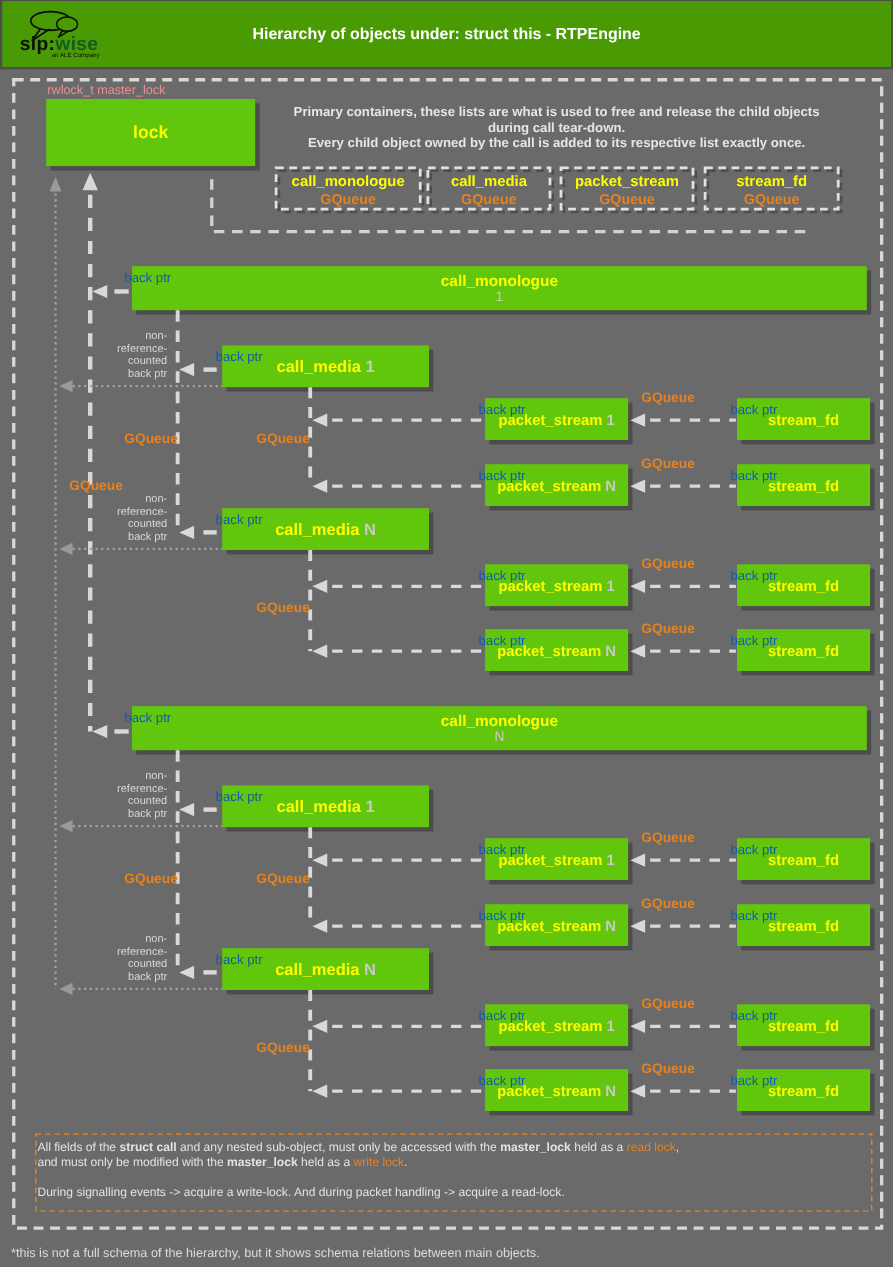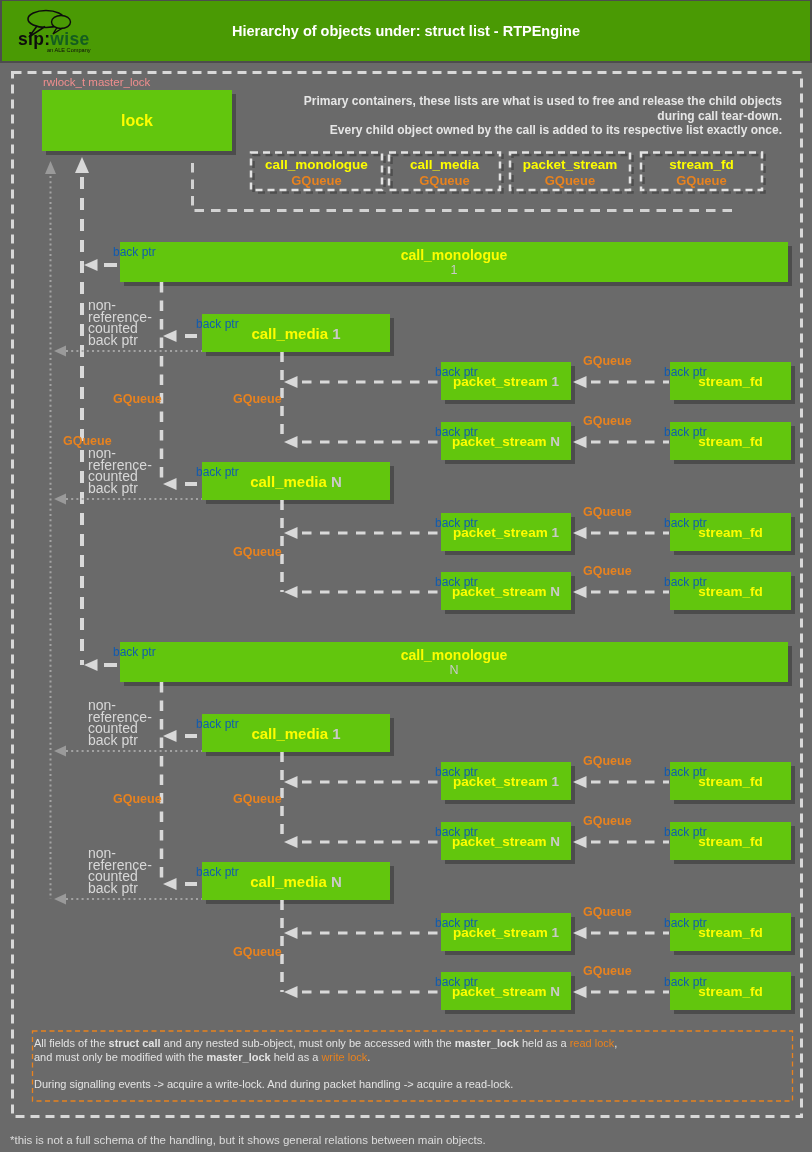--- a/index.html
+++ b/index.html
@@ -12,7 +12,7 @@
 </style></head><body>
 <div style="position:absolute;left:0;top:0;width:812px;height:63px;background:#4d4d4d"></div>
 <div style="position:absolute;left:2px;top:1px;width:808px;height:60px;background:#4a9a04"></div>
-<div style="position:absolute;left:0;top:23px;width:812px;text-align:center;color:#ffffff;font-weight:bold;font-size:14.5px">Hierarchy of objects under: struct list - RTPEngine</div>
+<div style="position:absolute;left:0;top:23px;width:812px;text-align:center;color:#ffffff;font-weight:bold;font-size:14.5px">Hierarchy of objects under: struct this - RTPEngine</div>
 <svg style="position:absolute;left:16px;top:4px" width="92" height="56" viewBox="0 0 92 56">
 <ellipse cx="30" cy="15" rx="18" ry="8.5" fill="none" stroke="#0d0d0d" stroke-width="1.6"></ellipse>
 <path d="M21 22 L13 33 L29 22.5" fill="none" stroke="#0d0d0d" stroke-width="1.5"></path>

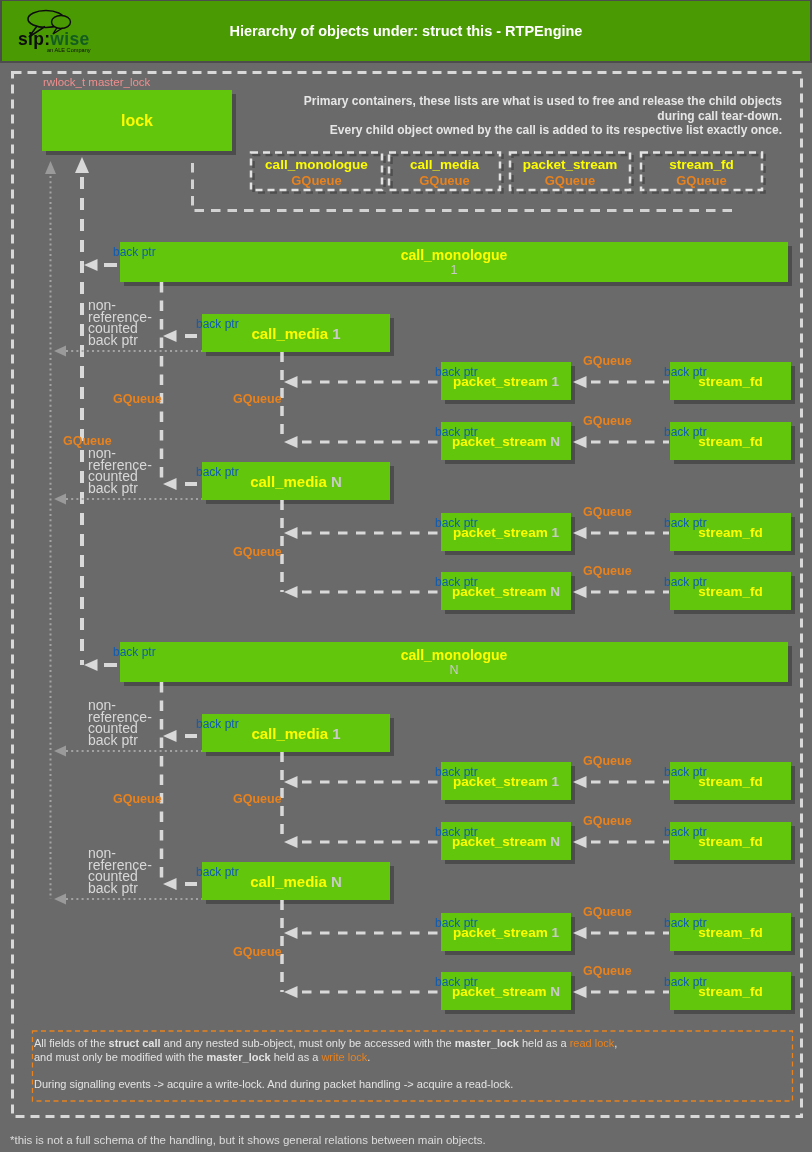--- a/index.html
+++ b/index.html
@@ -24,7 +24,7 @@
 <div class="box" style="left:42px;top:90px;width:190px;height:61px">
     <span class="yt" style="font-size:16px">lock</span>
   </div>
-<div style="position:absolute;left:230px;top:94px;width:552px;text-align:right;color:#e6e6e6;font-weight:bold;font-size:12px;line-height:14.5px">Primary containers, these lists are what is used to free and release the child objects<br>during call tear-down.<br>Every child object owned by the call is added to its respective list exactly once.</div>
+<div style="position:absolute;left:230px;top:94px;width:552px;text-align:center;color:#e6e6e6;font-weight:bold;font-size:12px;line-height:14.5px">Primary containers, these lists are what is used to free and release the child objects<br>during call tear-down.<br>Every child object owned by the call is added to its respective list exactly once.</div>
 <div style="position:absolute;left:251px;top:157px;width:131px;text-align:center;font-weight:bold;font-size:13.5px;line-height:15.5px"><span style="color:#fdfd00">call_monologue</span><br><span style="color:#e8821e;font-size:13px">GQueue</span></div>
 <div style="position:absolute;left:389px;top:157px;width:111px;text-align:center;font-weight:bold;font-size:13.5px;line-height:15.5px"><span style="color:#fdfd00">call_media</span><br><span style="color:#e8821e;font-size:13px">GQueue</span></div>
 <div style="position:absolute;left:510px;top:157px;width:120px;text-align:center;font-weight:bold;font-size:13.5px;line-height:15.5px"><span style="color:#fdfd00">packet_stream</span><br><span style="color:#e8821e;font-size:13px">GQueue</span></div>

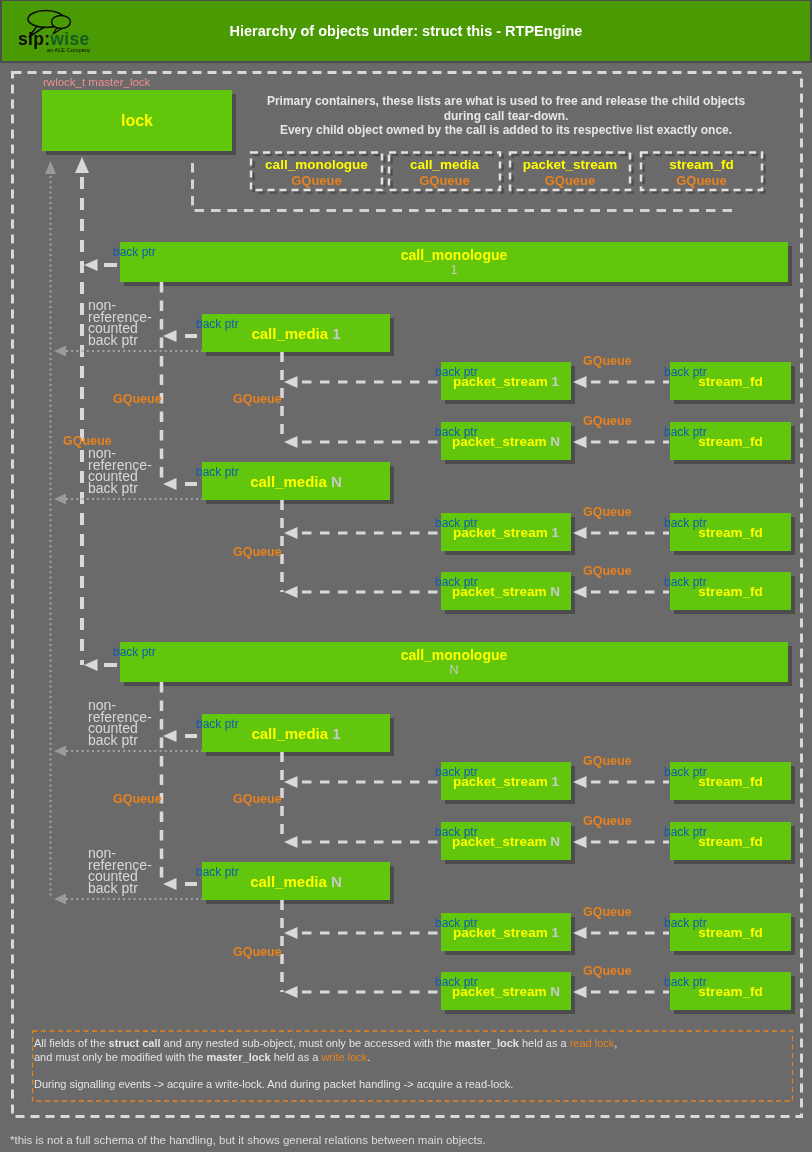--- a/index.html
+++ b/index.html
@@ -8,7 +8,7 @@
 .bp{position:absolute;color:#0f5cb0;font-size:12px;white-space:nowrap}
 .gq{position:absolute;color:#e8821e;font-weight:bold;font-size:12.5px}
 .sal{position:absolute;color:#ef8e8e;font-size:11.5px}
-.nrc{position:absolute;color:#d8d8d8;font-size:14px;line-height:11.7px;text-align:left;width:64px}
+.nrc{position:absolute;color:#d8d8d8;font-size:10px;line-height:11.7px;text-align:right;width:64px}
 </style></head><body>
 <div style="position:absolute;left:0;top:0;width:812px;height:63px;background:#4d4d4d"></div>
 <div style="position:absolute;left:2px;top:1px;width:808px;height:60px;background:#4a9a04"></div>

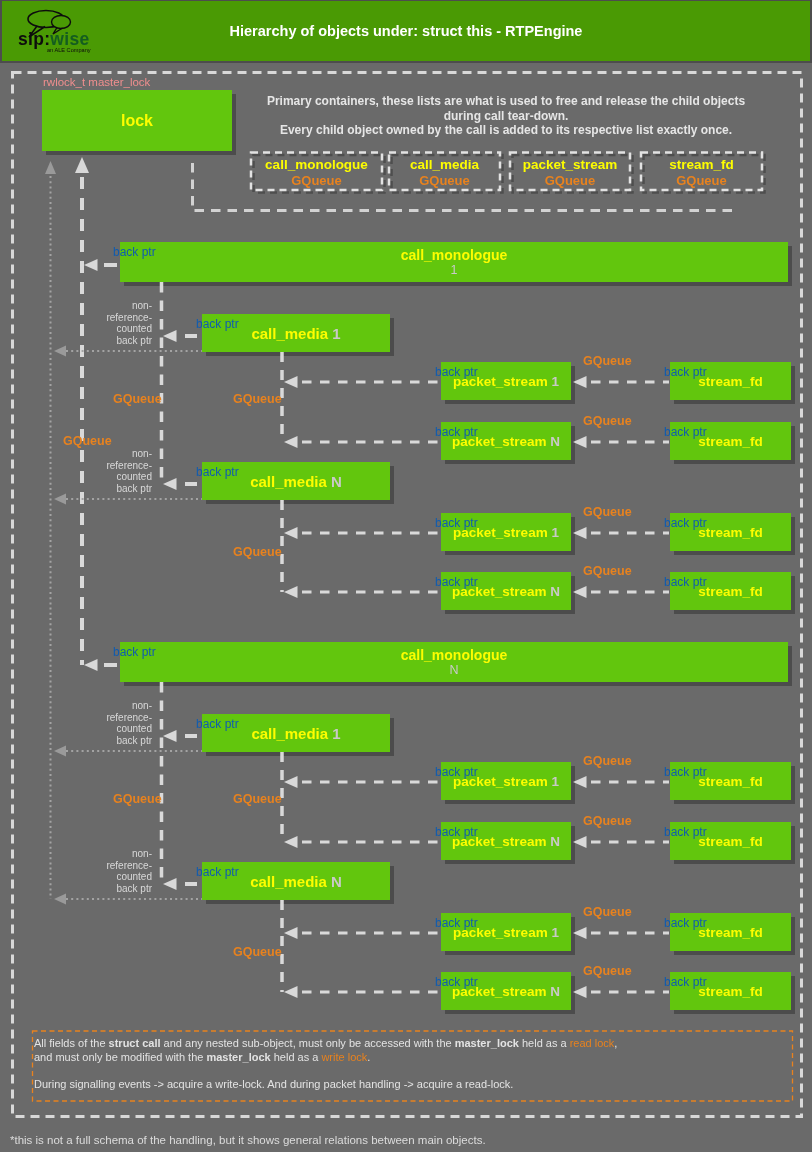--- a/index.html
+++ b/index.html
@@ -108,7 +108,7 @@
     <span class="yt" style="font-size:13.5px">stream_fd</span>
   </div>
 <div style="position:absolute;left:34px;top:1037px;width:750px;color:#e3e3e3;font-size:11px;line-height:13.5px">All fields of the <b>struct call</b> and any nested sub-object, must only be accessed with the <b>master_lock</b> held as a <span style="color:#e8821e">read lock</span>,<br>and must only be modified with the <b>master_lock</b> held as a <span style="color:#e8821e">write lock</span>.<br><br>During signalling events -&gt; acquire a write-lock. And during packet handling -&gt; acquire a read-lock.</div>
-<div style="position:absolute;left:10px;top:1134px;color:#dcdcdc;font-size:11.5px">*this is not a full schema of the handling, but it shows general relations between main objects.</div>
+<div style="position:absolute;left:10px;top:1134px;color:#dcdcdc;font-size:11.5px">*this is not a full schema of the hierarchy, but it shows schema relations between main objects.</div>
 <svg style="position:absolute;left:0;top:0;pointer-events:none" width="812" height="1152" viewBox="0 0 812 1152">
 <rect x="12.5" y="72.5" width="789" height="1044" fill="none" stroke="#d8d8d8" stroke-width="3" stroke-dasharray="9 6"></rect>
 <rect x="253.5" y="155" width="131" height="37.5" fill="none" stroke="#4e4e4e" stroke-width="2.5" stroke-dasharray="7 5"></rect>

